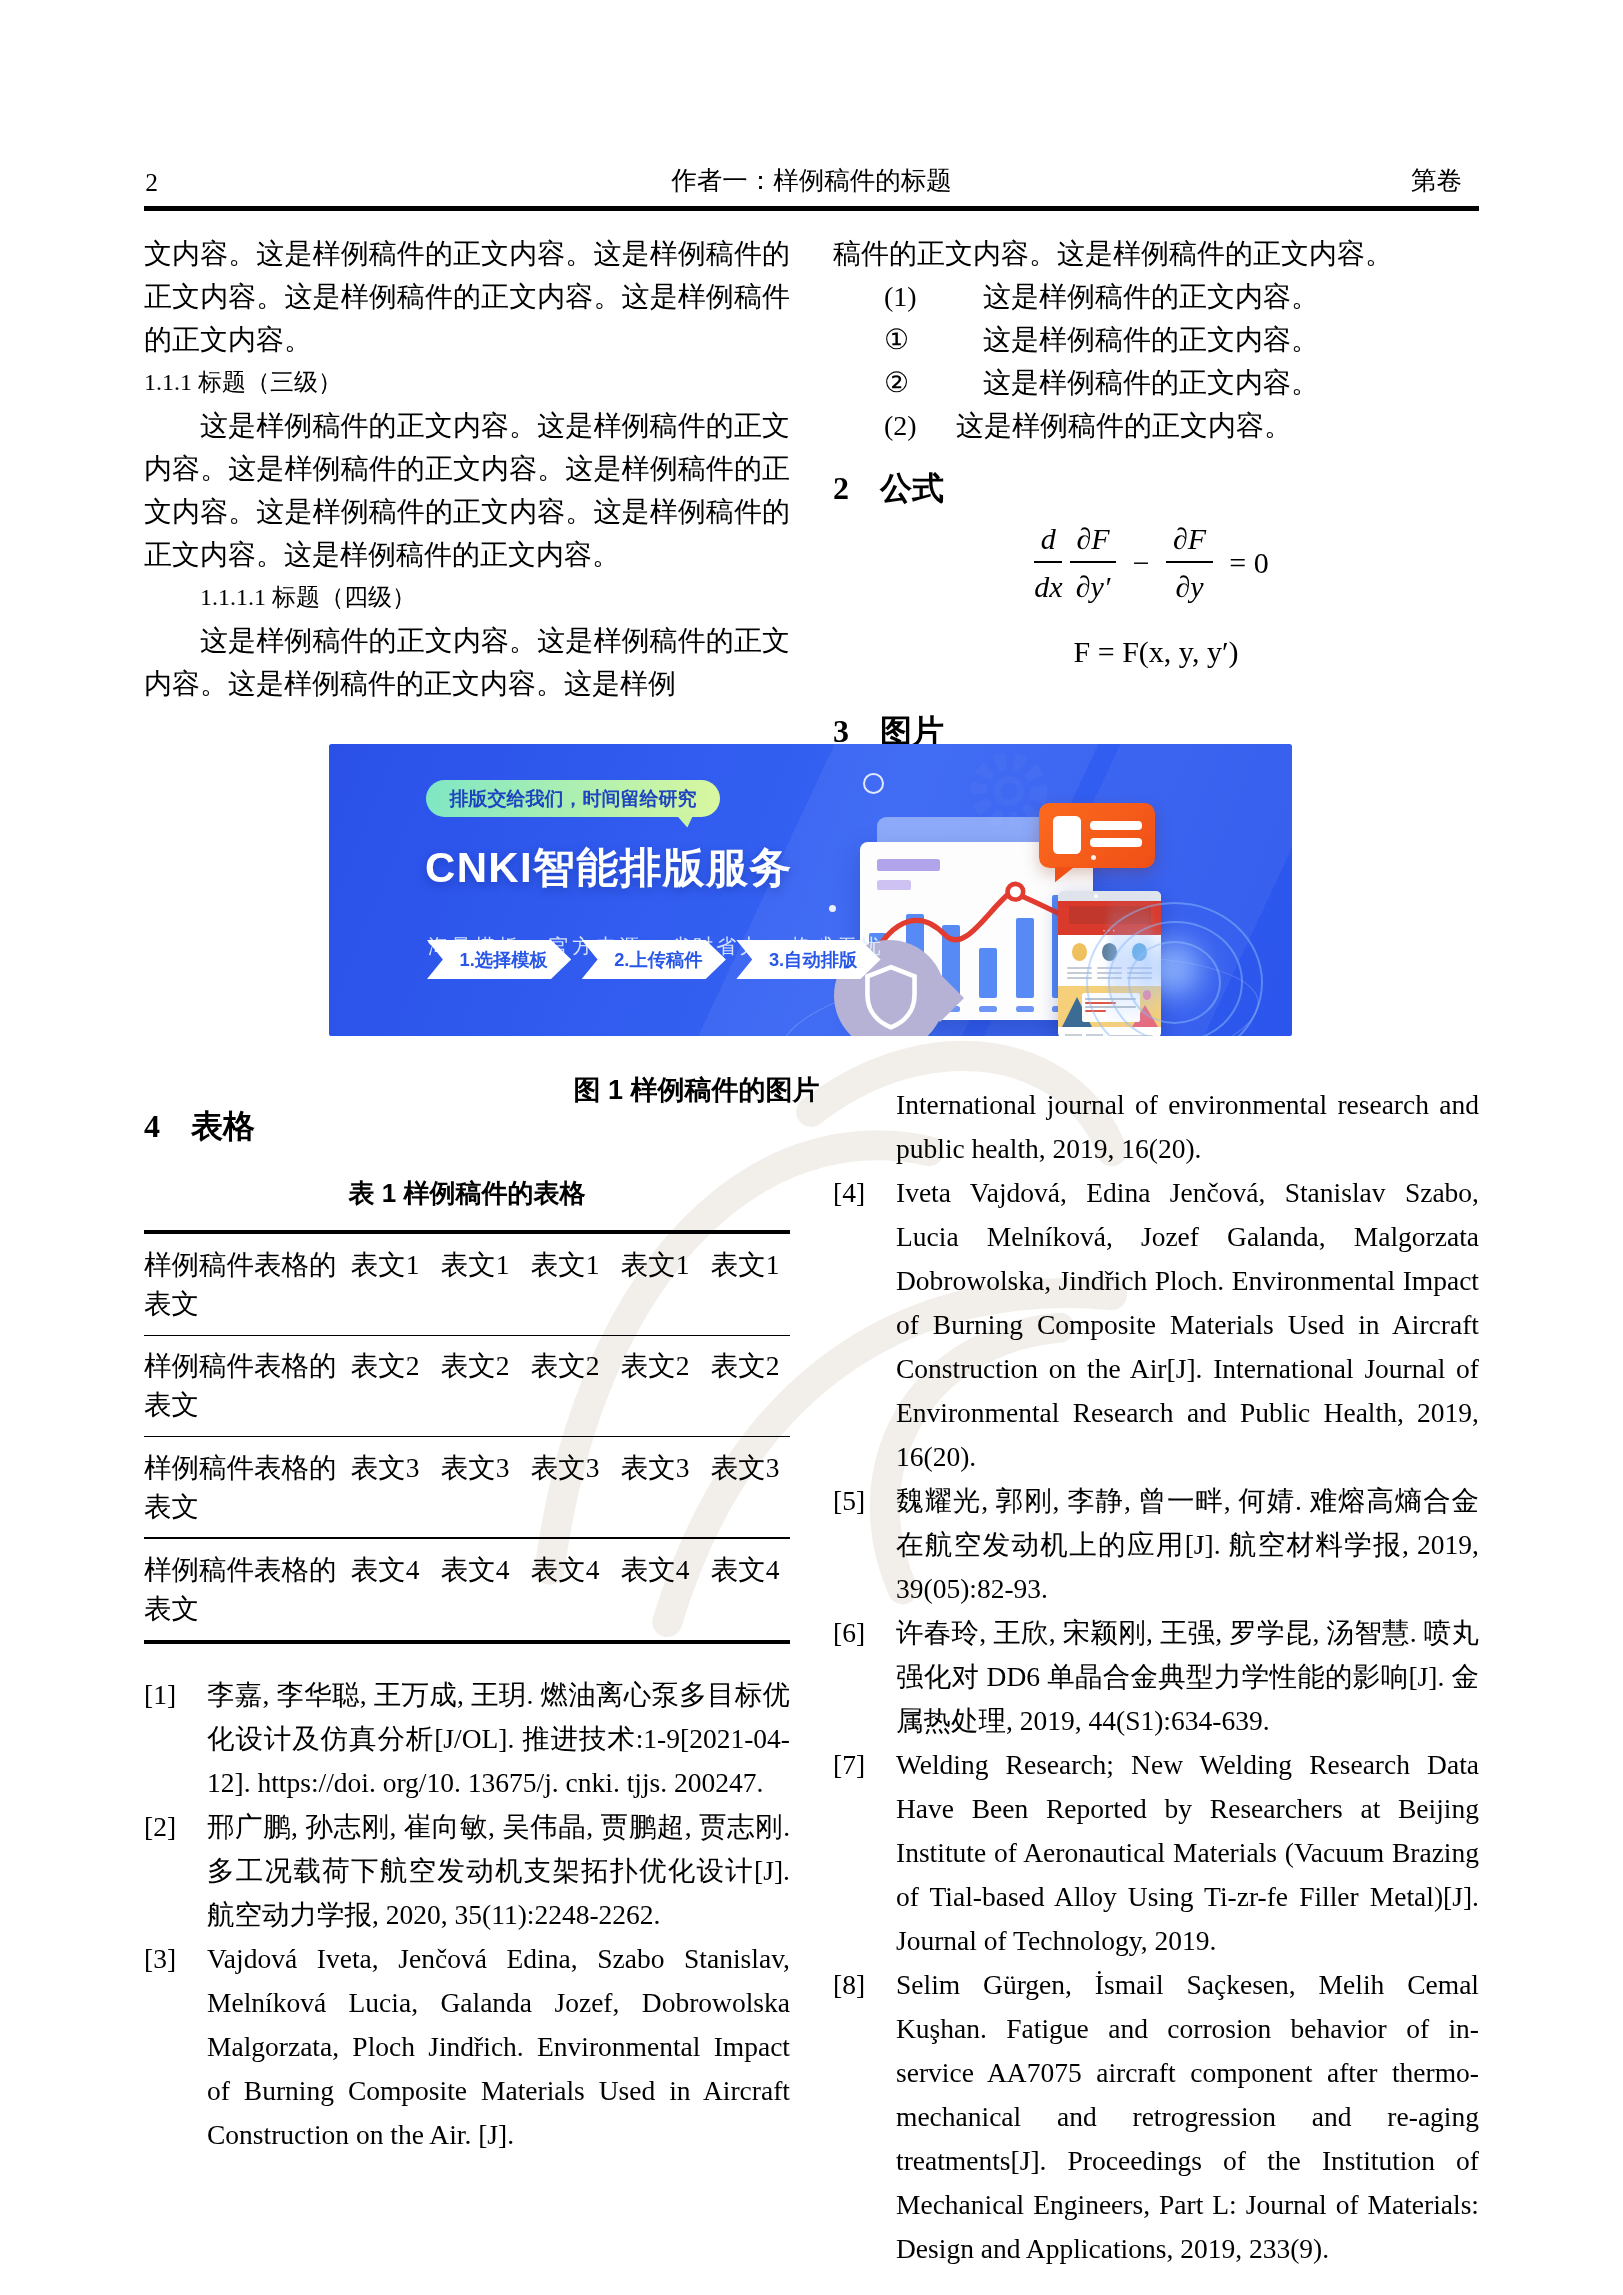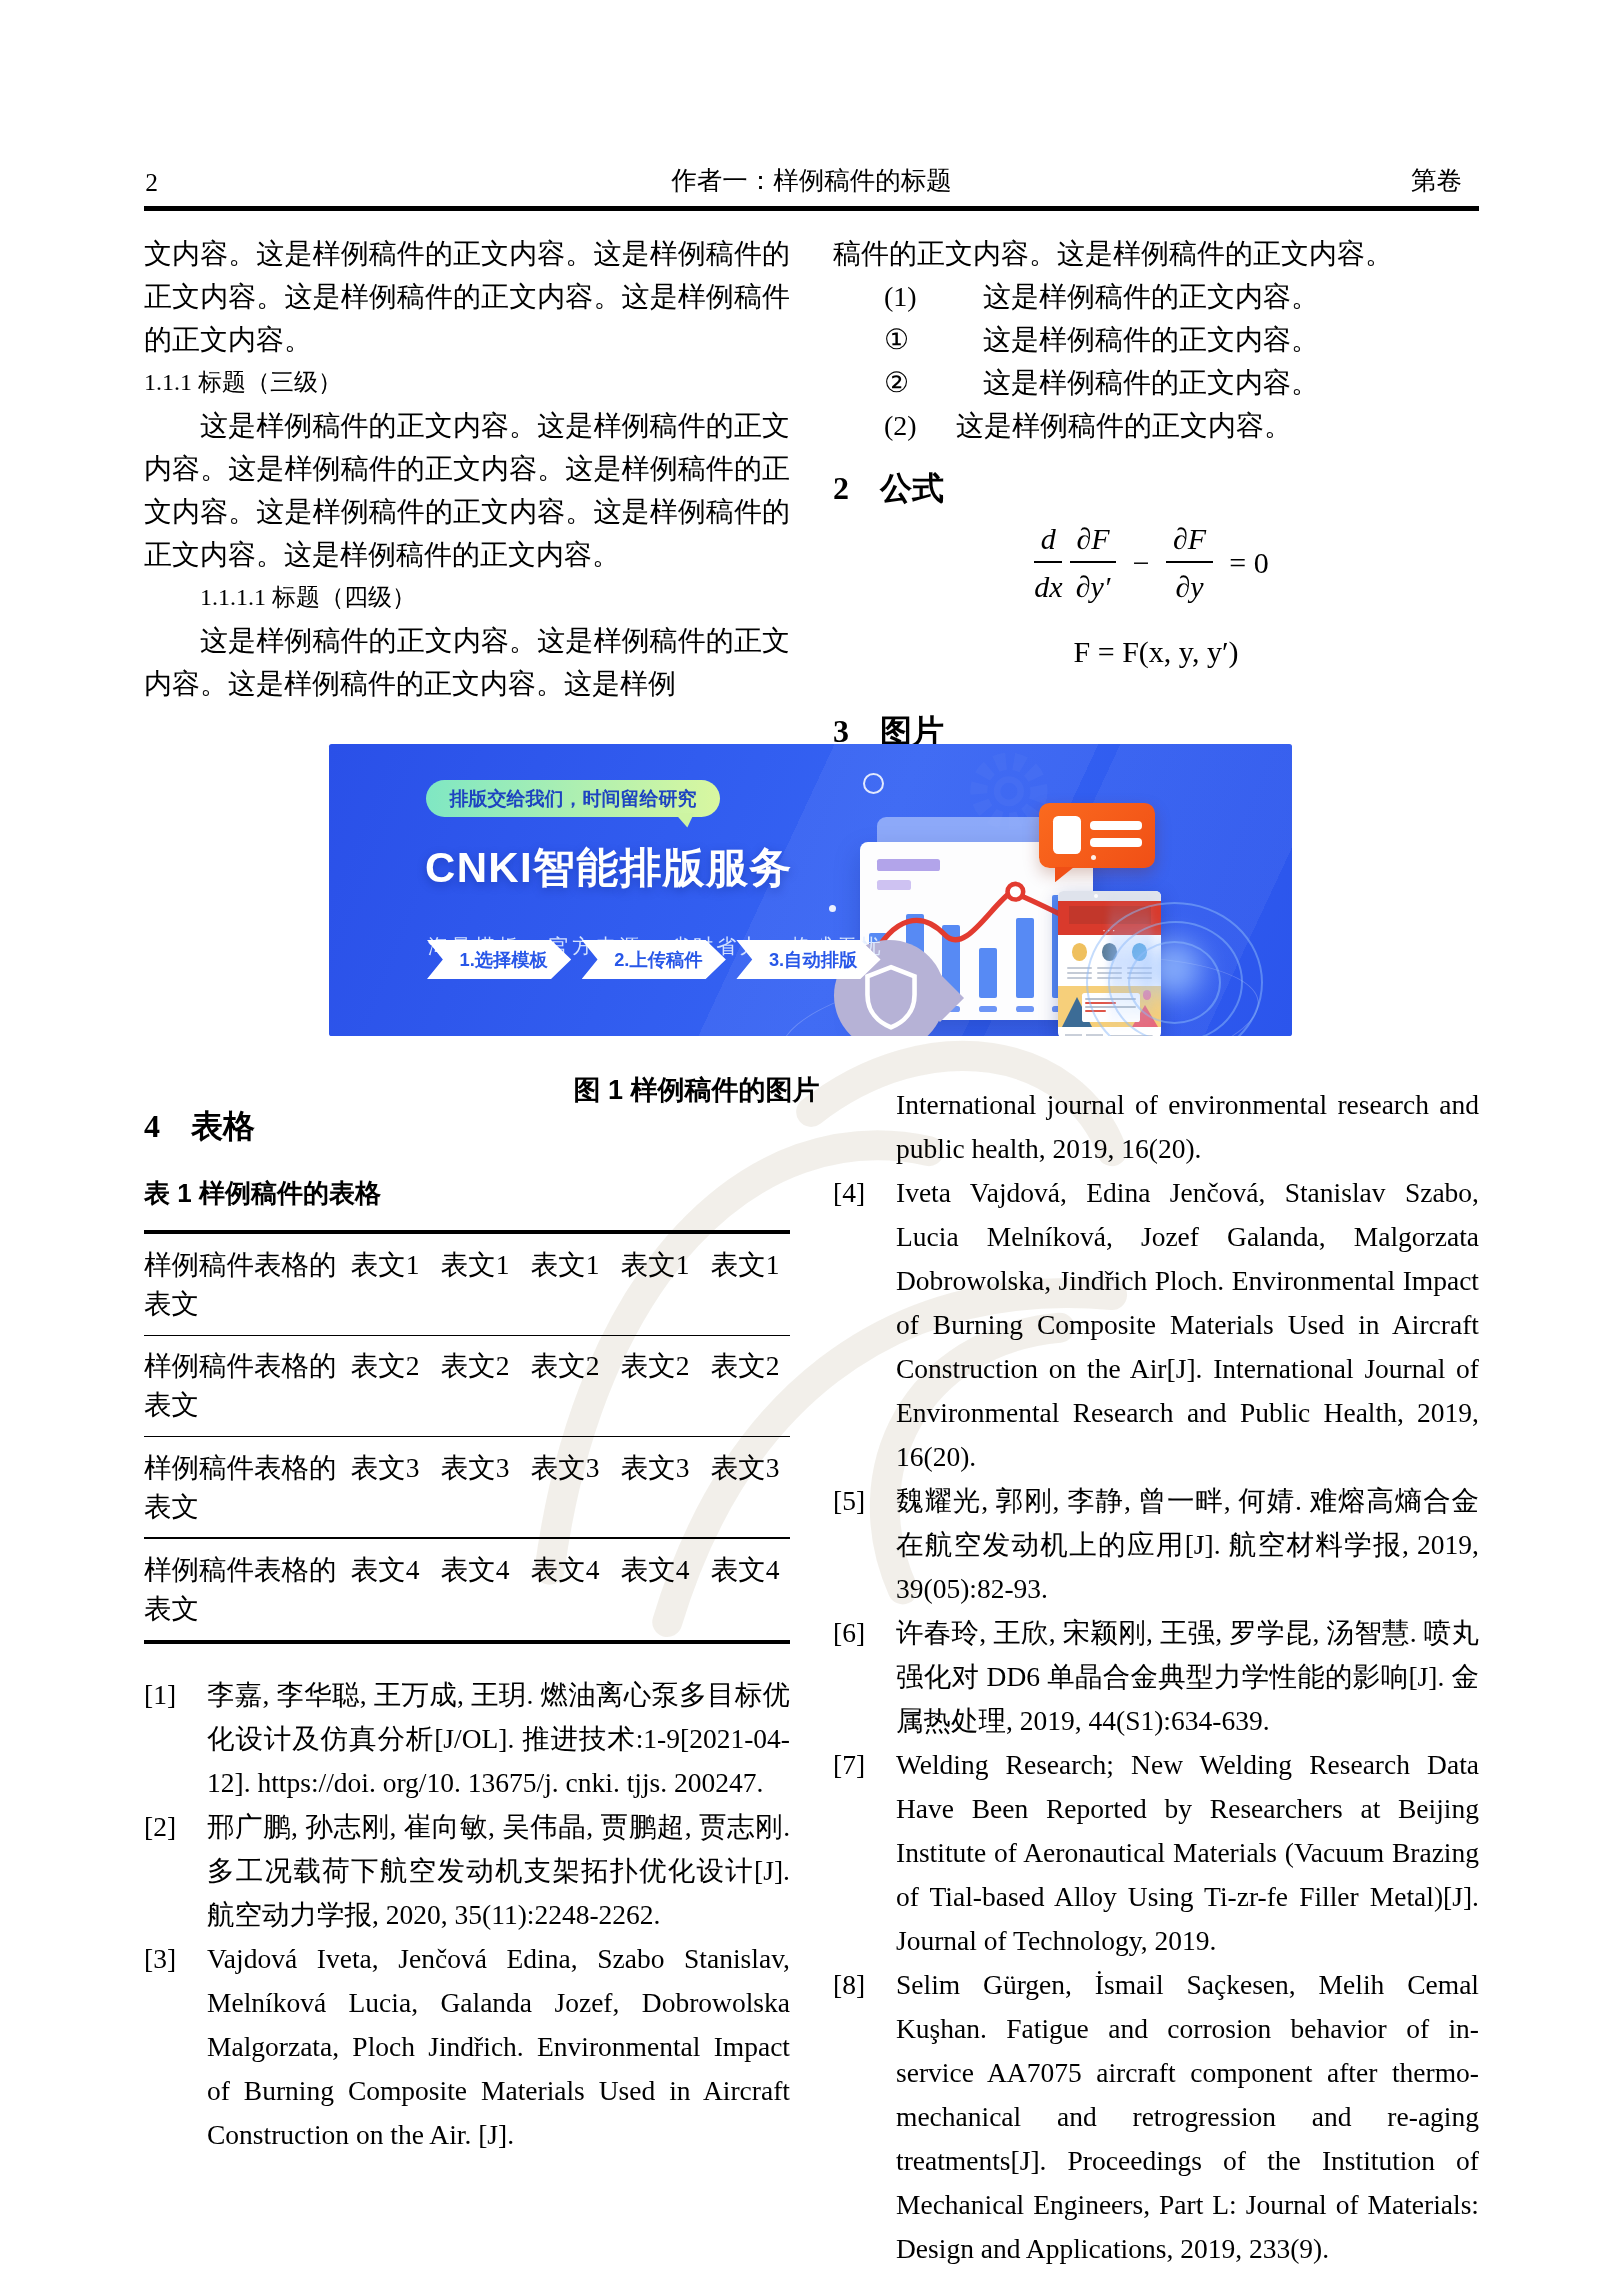--- a/index.html
+++ b/index.html
@@ -106,7 +106,7 @@
           font-family:"Liberation Sans","DejaVu Sans",sans-serif;}
   
   .tblhead{margin-top:26px;}
-  .tblcap{margin-top:23.6px;font-size:26px;font-weight:bold;
+  .tblcap{margin-top:23.6px;text-align:center;font-size:26px;font-weight:bold;
           font-family:"Liberation Sans","DejaVu Sans",sans-serif;}
   table.smp{width:100%;margin-top:15.7px;border-collapse:collapse;border-top:4.6px solid #000;border-bottom:4.6px solid #000;
           font-size:27.5px;line-height:39px;}

